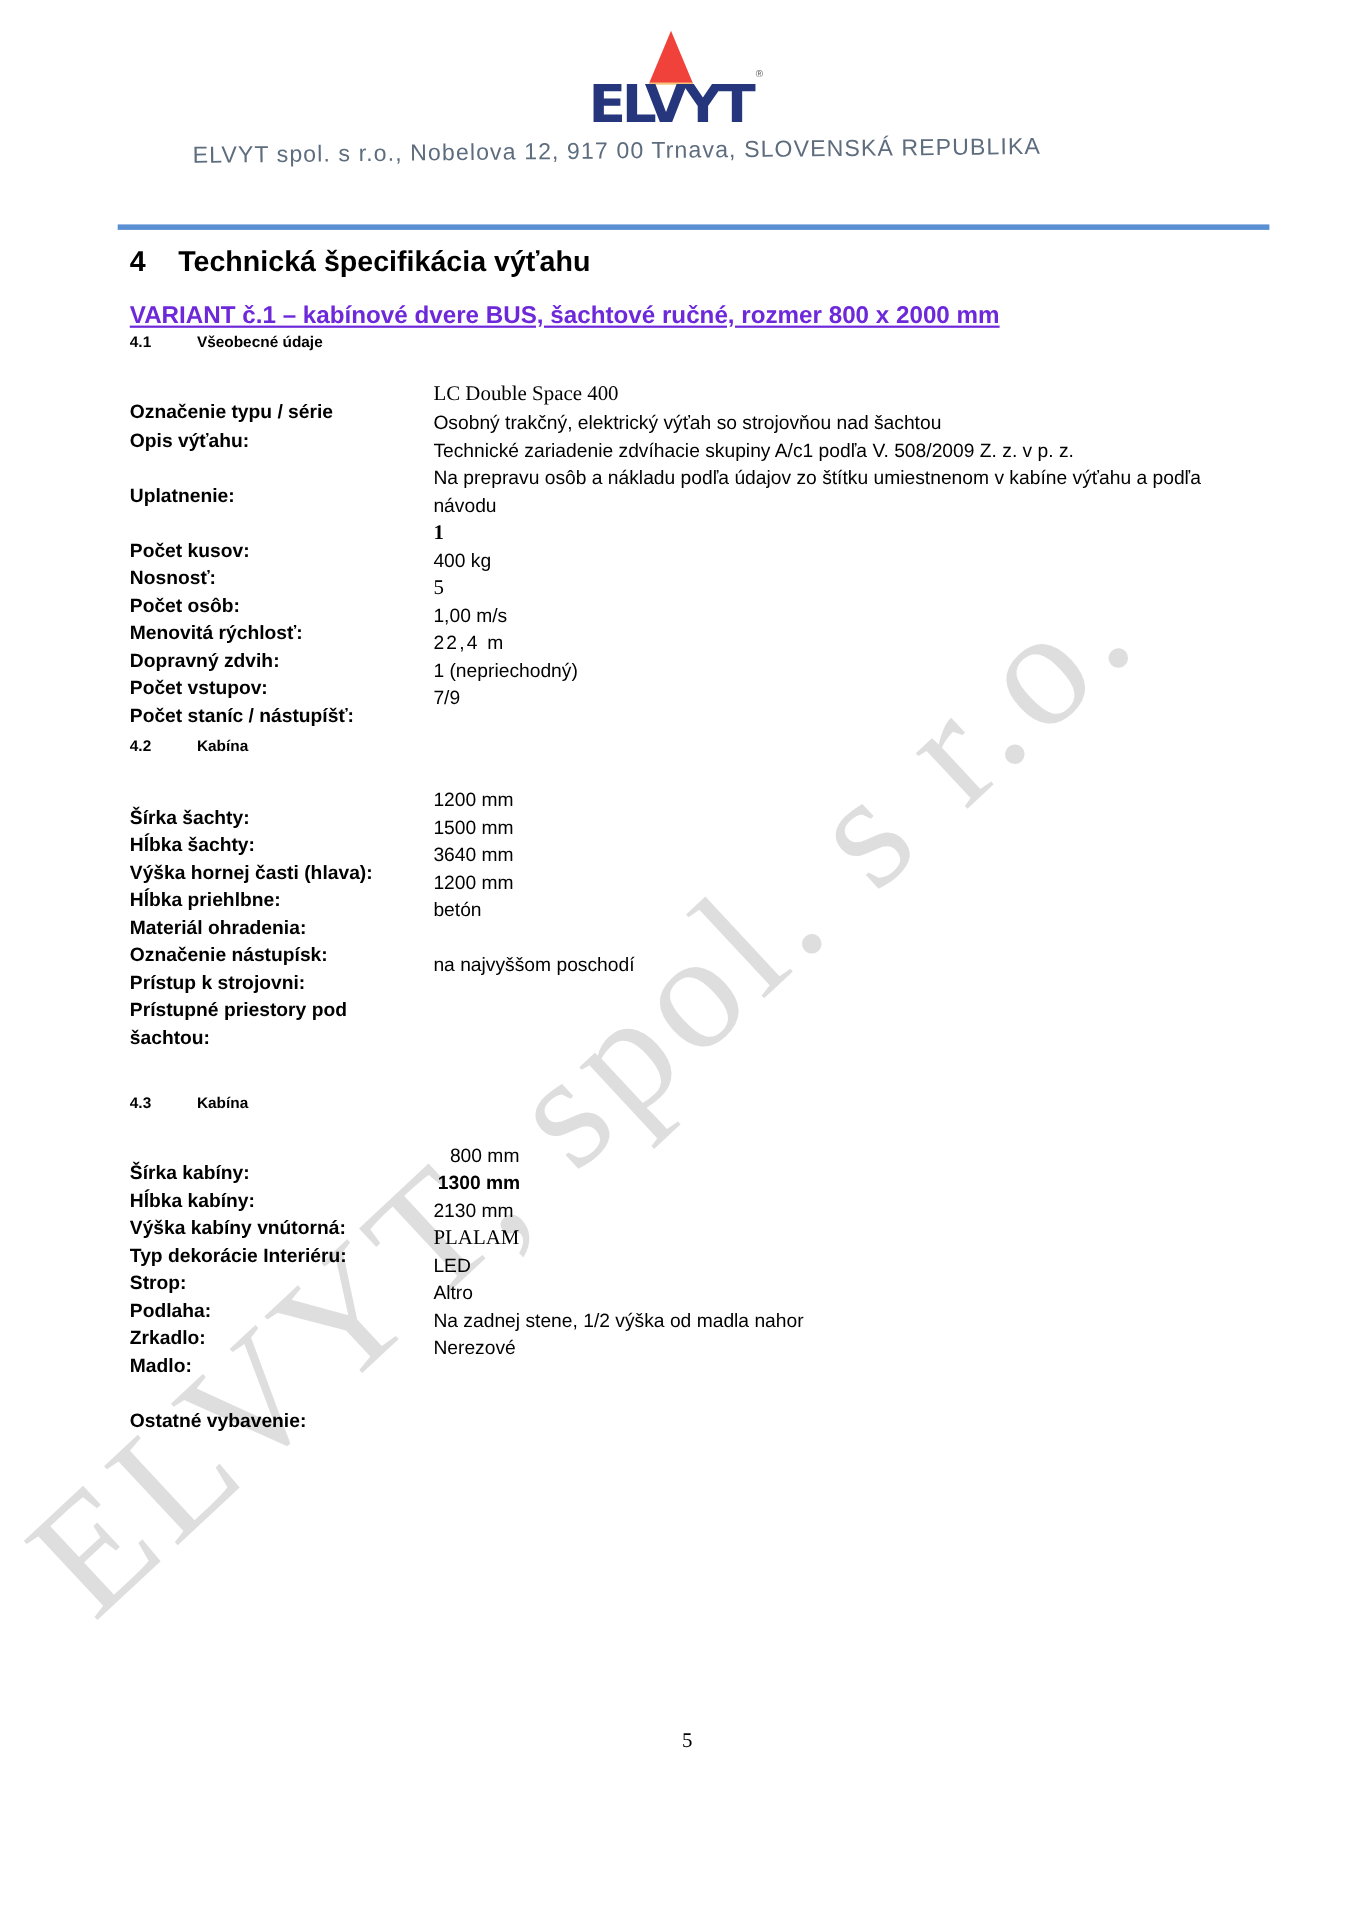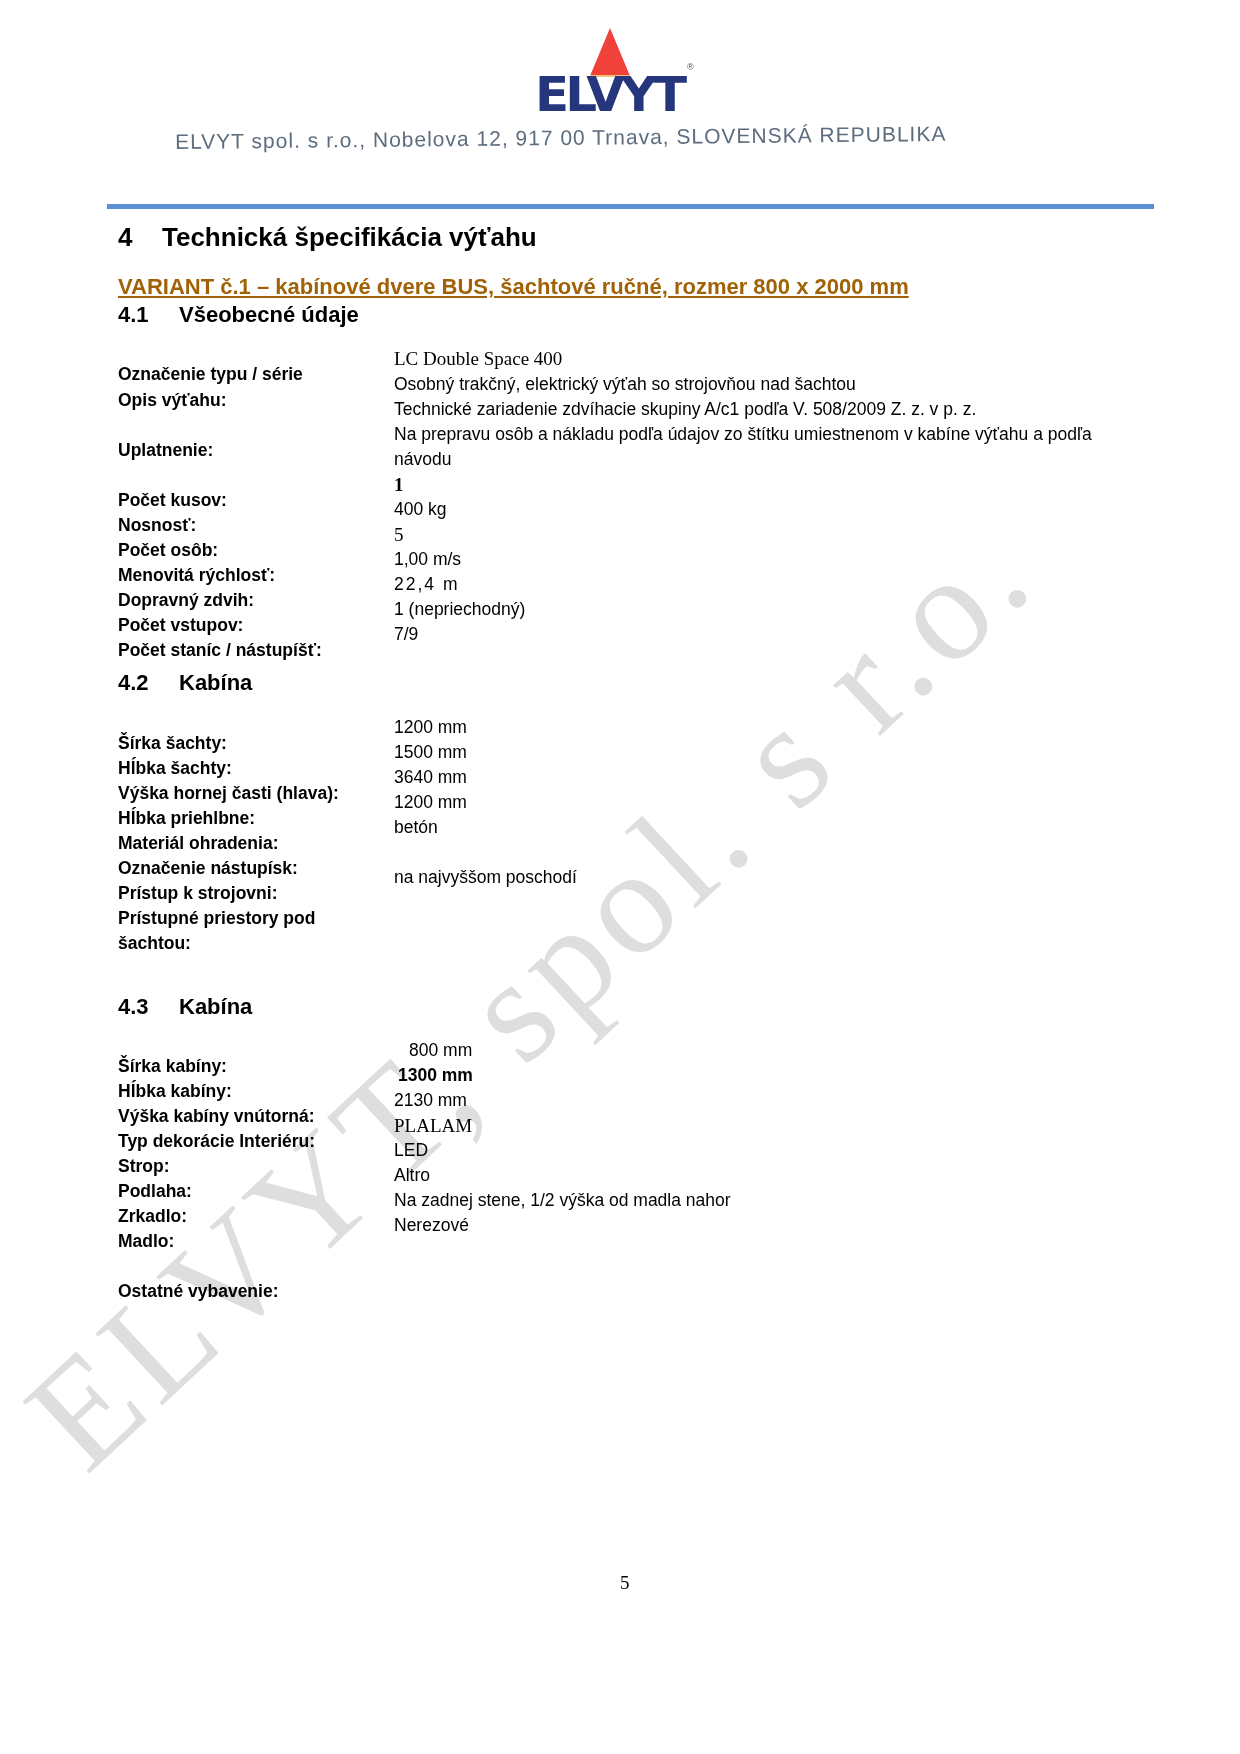--- a/index.html
+++ b/index.html
@@ -30,7 +30,7 @@
     .h1 .num { display: inline-block; width: 44px; }
     .variant {
       position: absolute; left: 118px; top: 274px; font-size: 22px; font-weight: bold;
-      color: #a16207; text-decoration: underline; white-space: nowrap;
+      color: #6d28d9; text-decoration: underline; white-space: nowrap;
     }
     .h2 { position: absolute; left: 118px; font-size: 22px; font-weight: bold; white-space: nowrap; }
     .h2 .num { display: inline-block; width: 61px; }

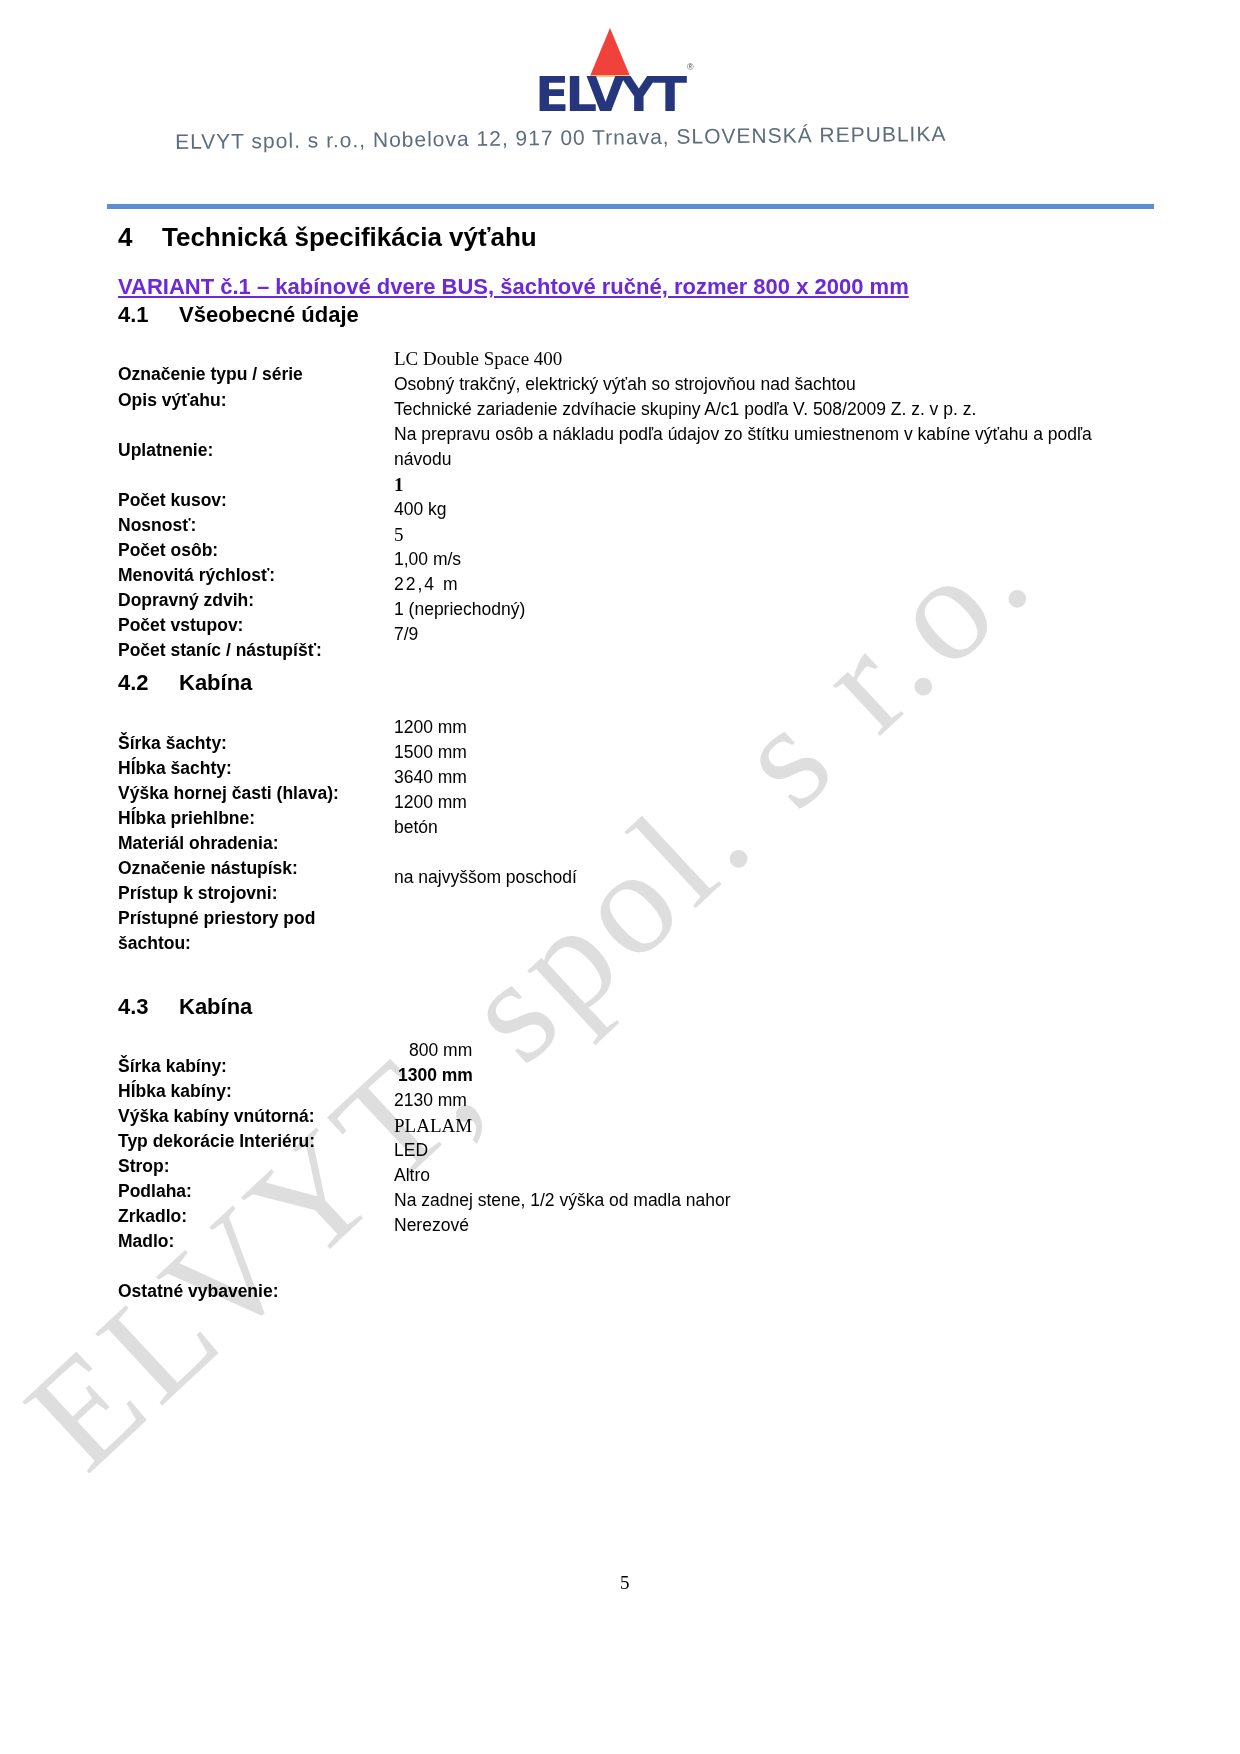--- a/index.html
+++ b/index.html
@@ -32,7 +32,7 @@
       position: absolute; left: 118px; top: 274px; font-size: 22px; font-weight: bold;
       color: #6d28d9; text-decoration: underline; white-space: nowrap;
     }
-    .h2 { position: absolute; left: 118px; font-size: 22px; font-weight: bold; white-space: nowrap; }
+    .h2 { position: absolute; left: 118px; font-size: 14px; font-weight: bold; white-space: nowrap; }
     .h2 .num { display: inline-block; width: 61px; }
 
     

